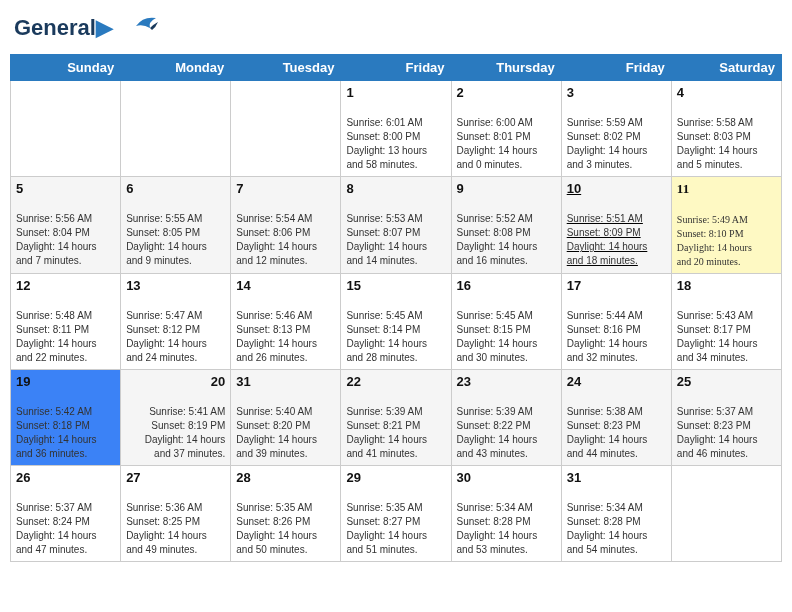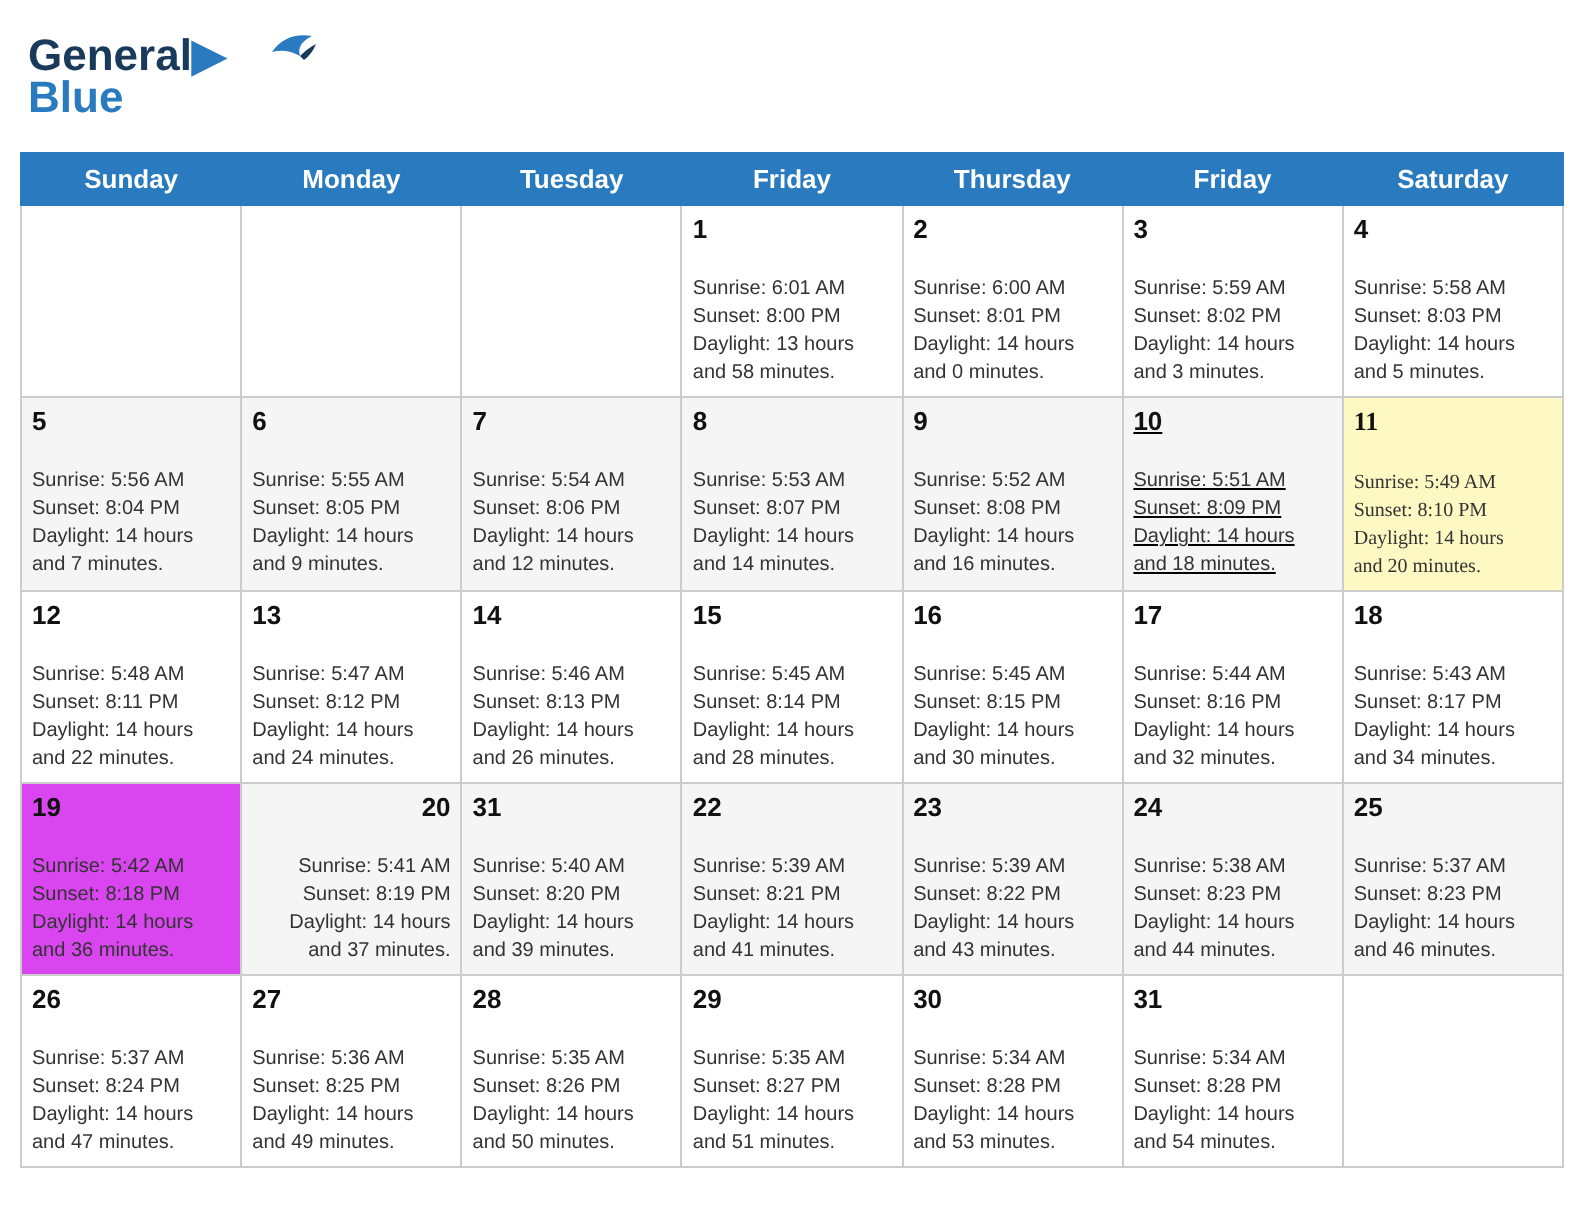--- a/index.html
+++ b/index.html
@@ -90,7 +90,6 @@
           <path d="M22,14 Q26,10 30,8 Q28,13 24,16Z" fill="#1a3a5c"></path>
         </svg>
       </div>
-      <div style="font-size:22px;font-weight:bold;color:#2a7abf;margin-top:-4px;">Blue</div>
     </div>
   </div>
   <div class="title-block">

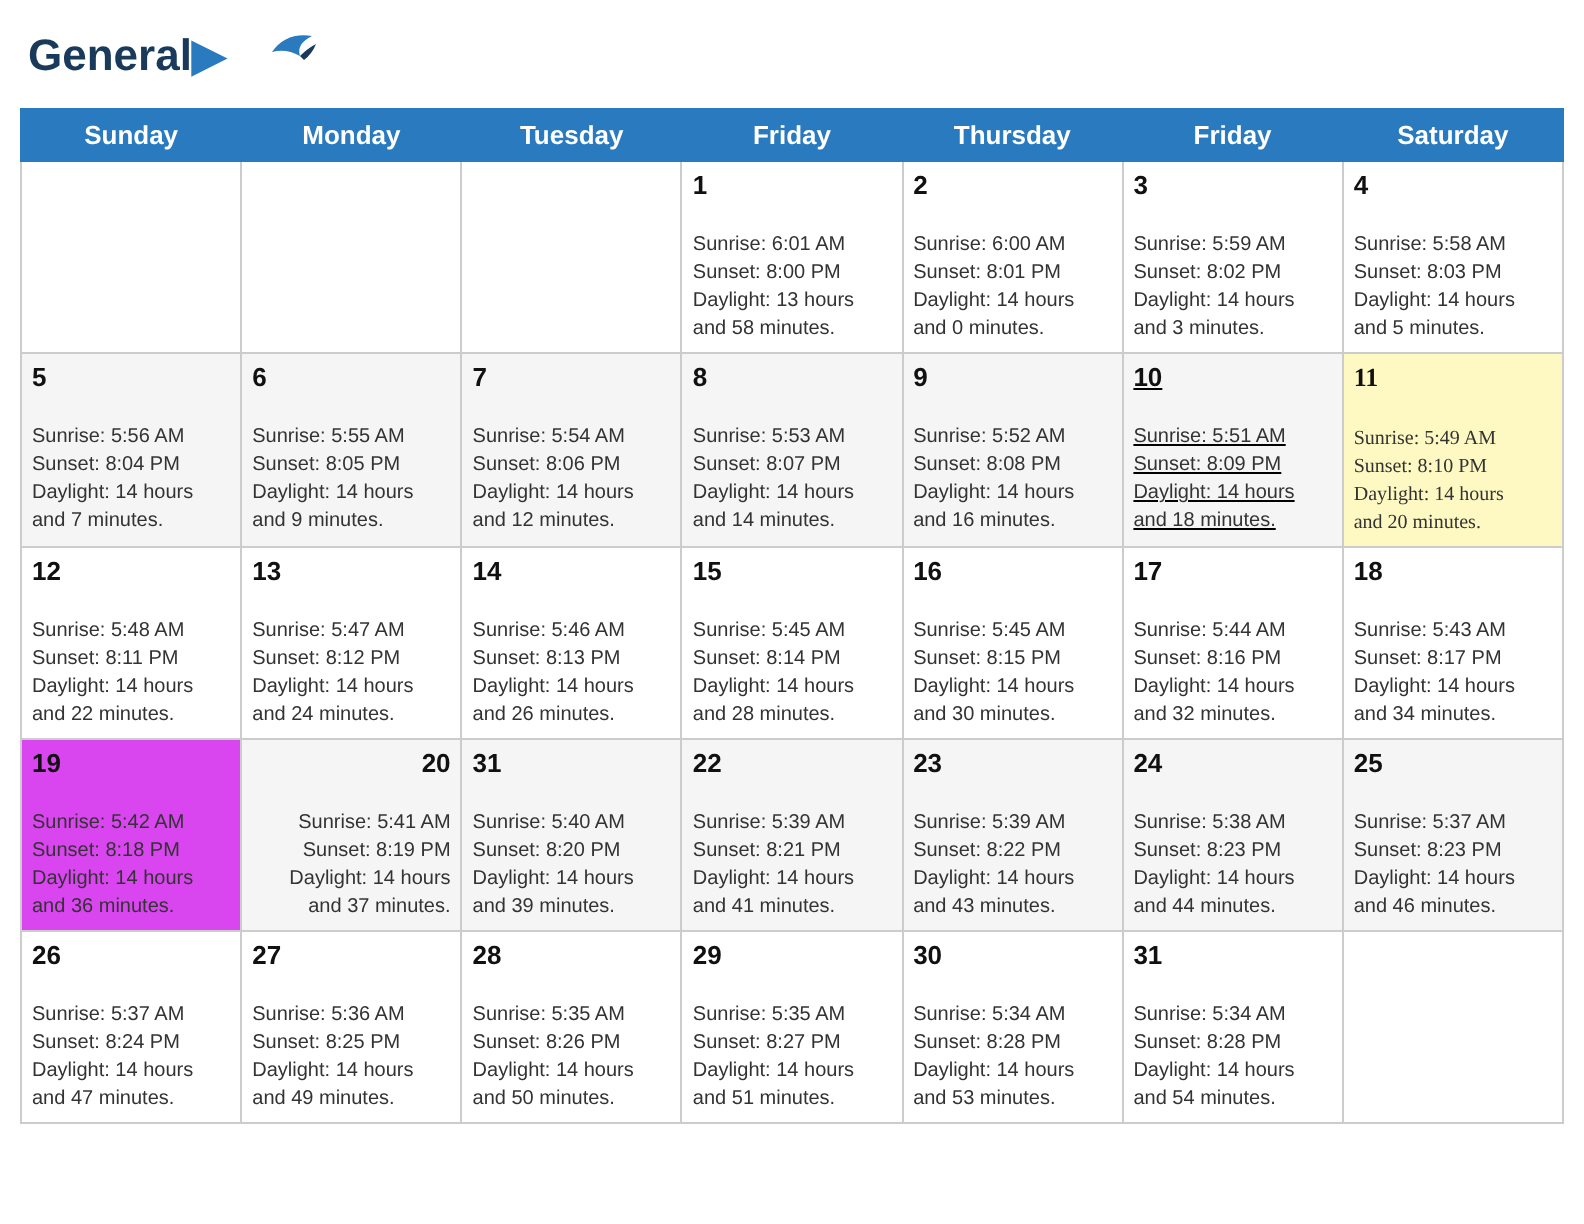--- a/index.html
+++ b/index.html
@@ -41,7 +41,7 @@
     .calendar-table th {
       background: #2a7abf;
       color: #fff;
-      text-align: center;
+      text-align: right;
       padding: 5px 6px;
       font-size: 13px;
       font-weight: bold;

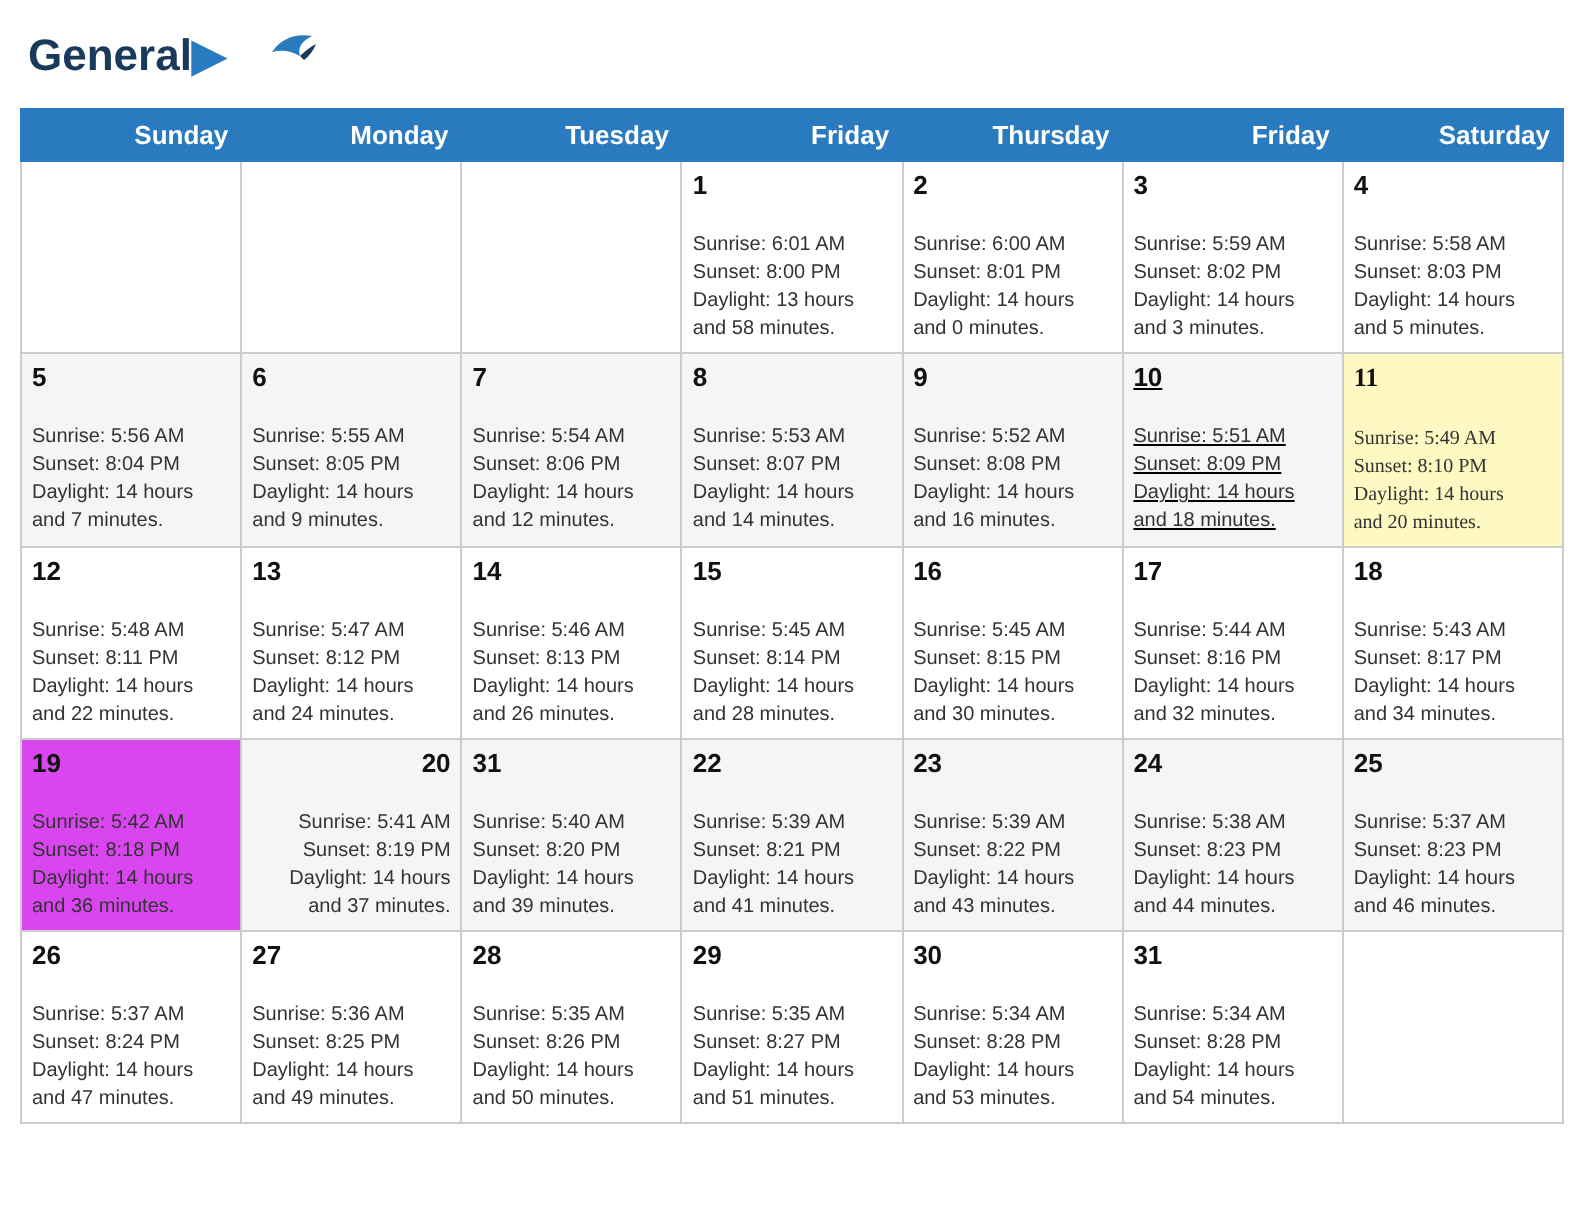--- a/index.html
+++ b/index.html
@@ -193,7 +193,7 @@
         </td>
       </tr>
       <tr>
-        <td style="background: #d946ef;">
+        <td style="background: #3b82f6;">
           <span class="day-number">19</span>
           <div class="day-info">Sunrise: 5:42 AM<br>Sunset: 8:18 PM<br>Daylight: 14 hours<br>and 36 minutes.</div>
         </td>

